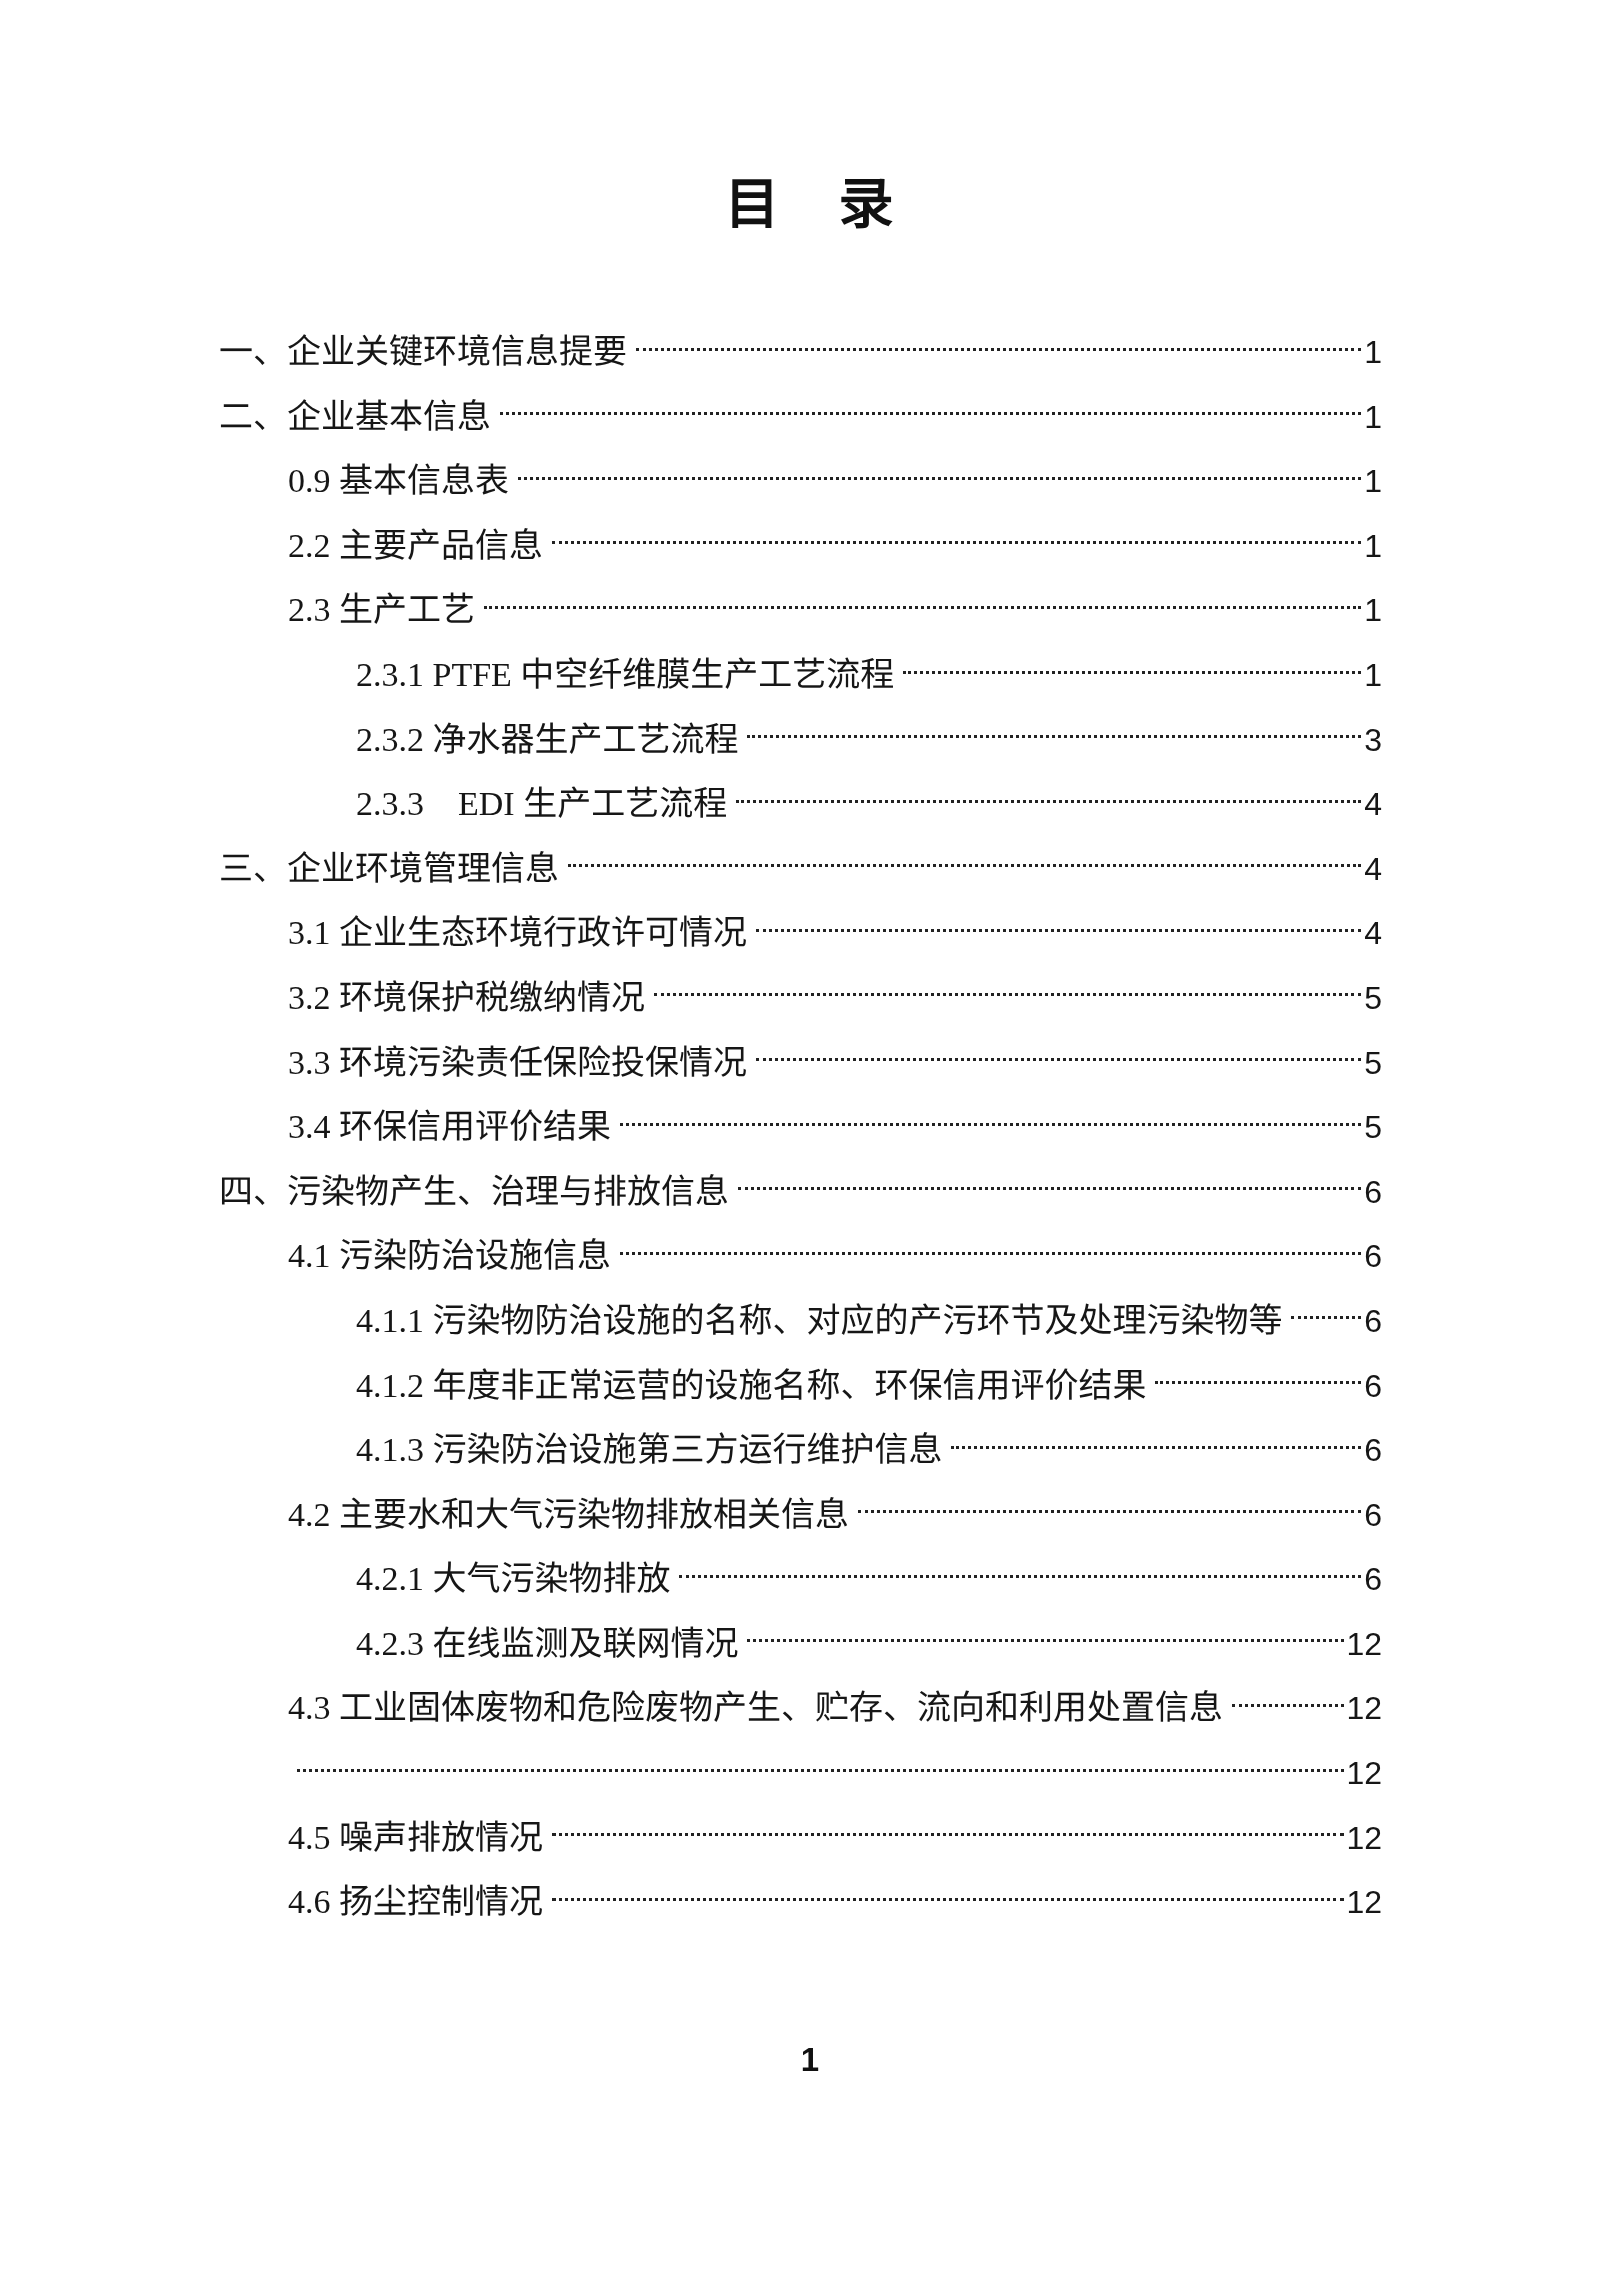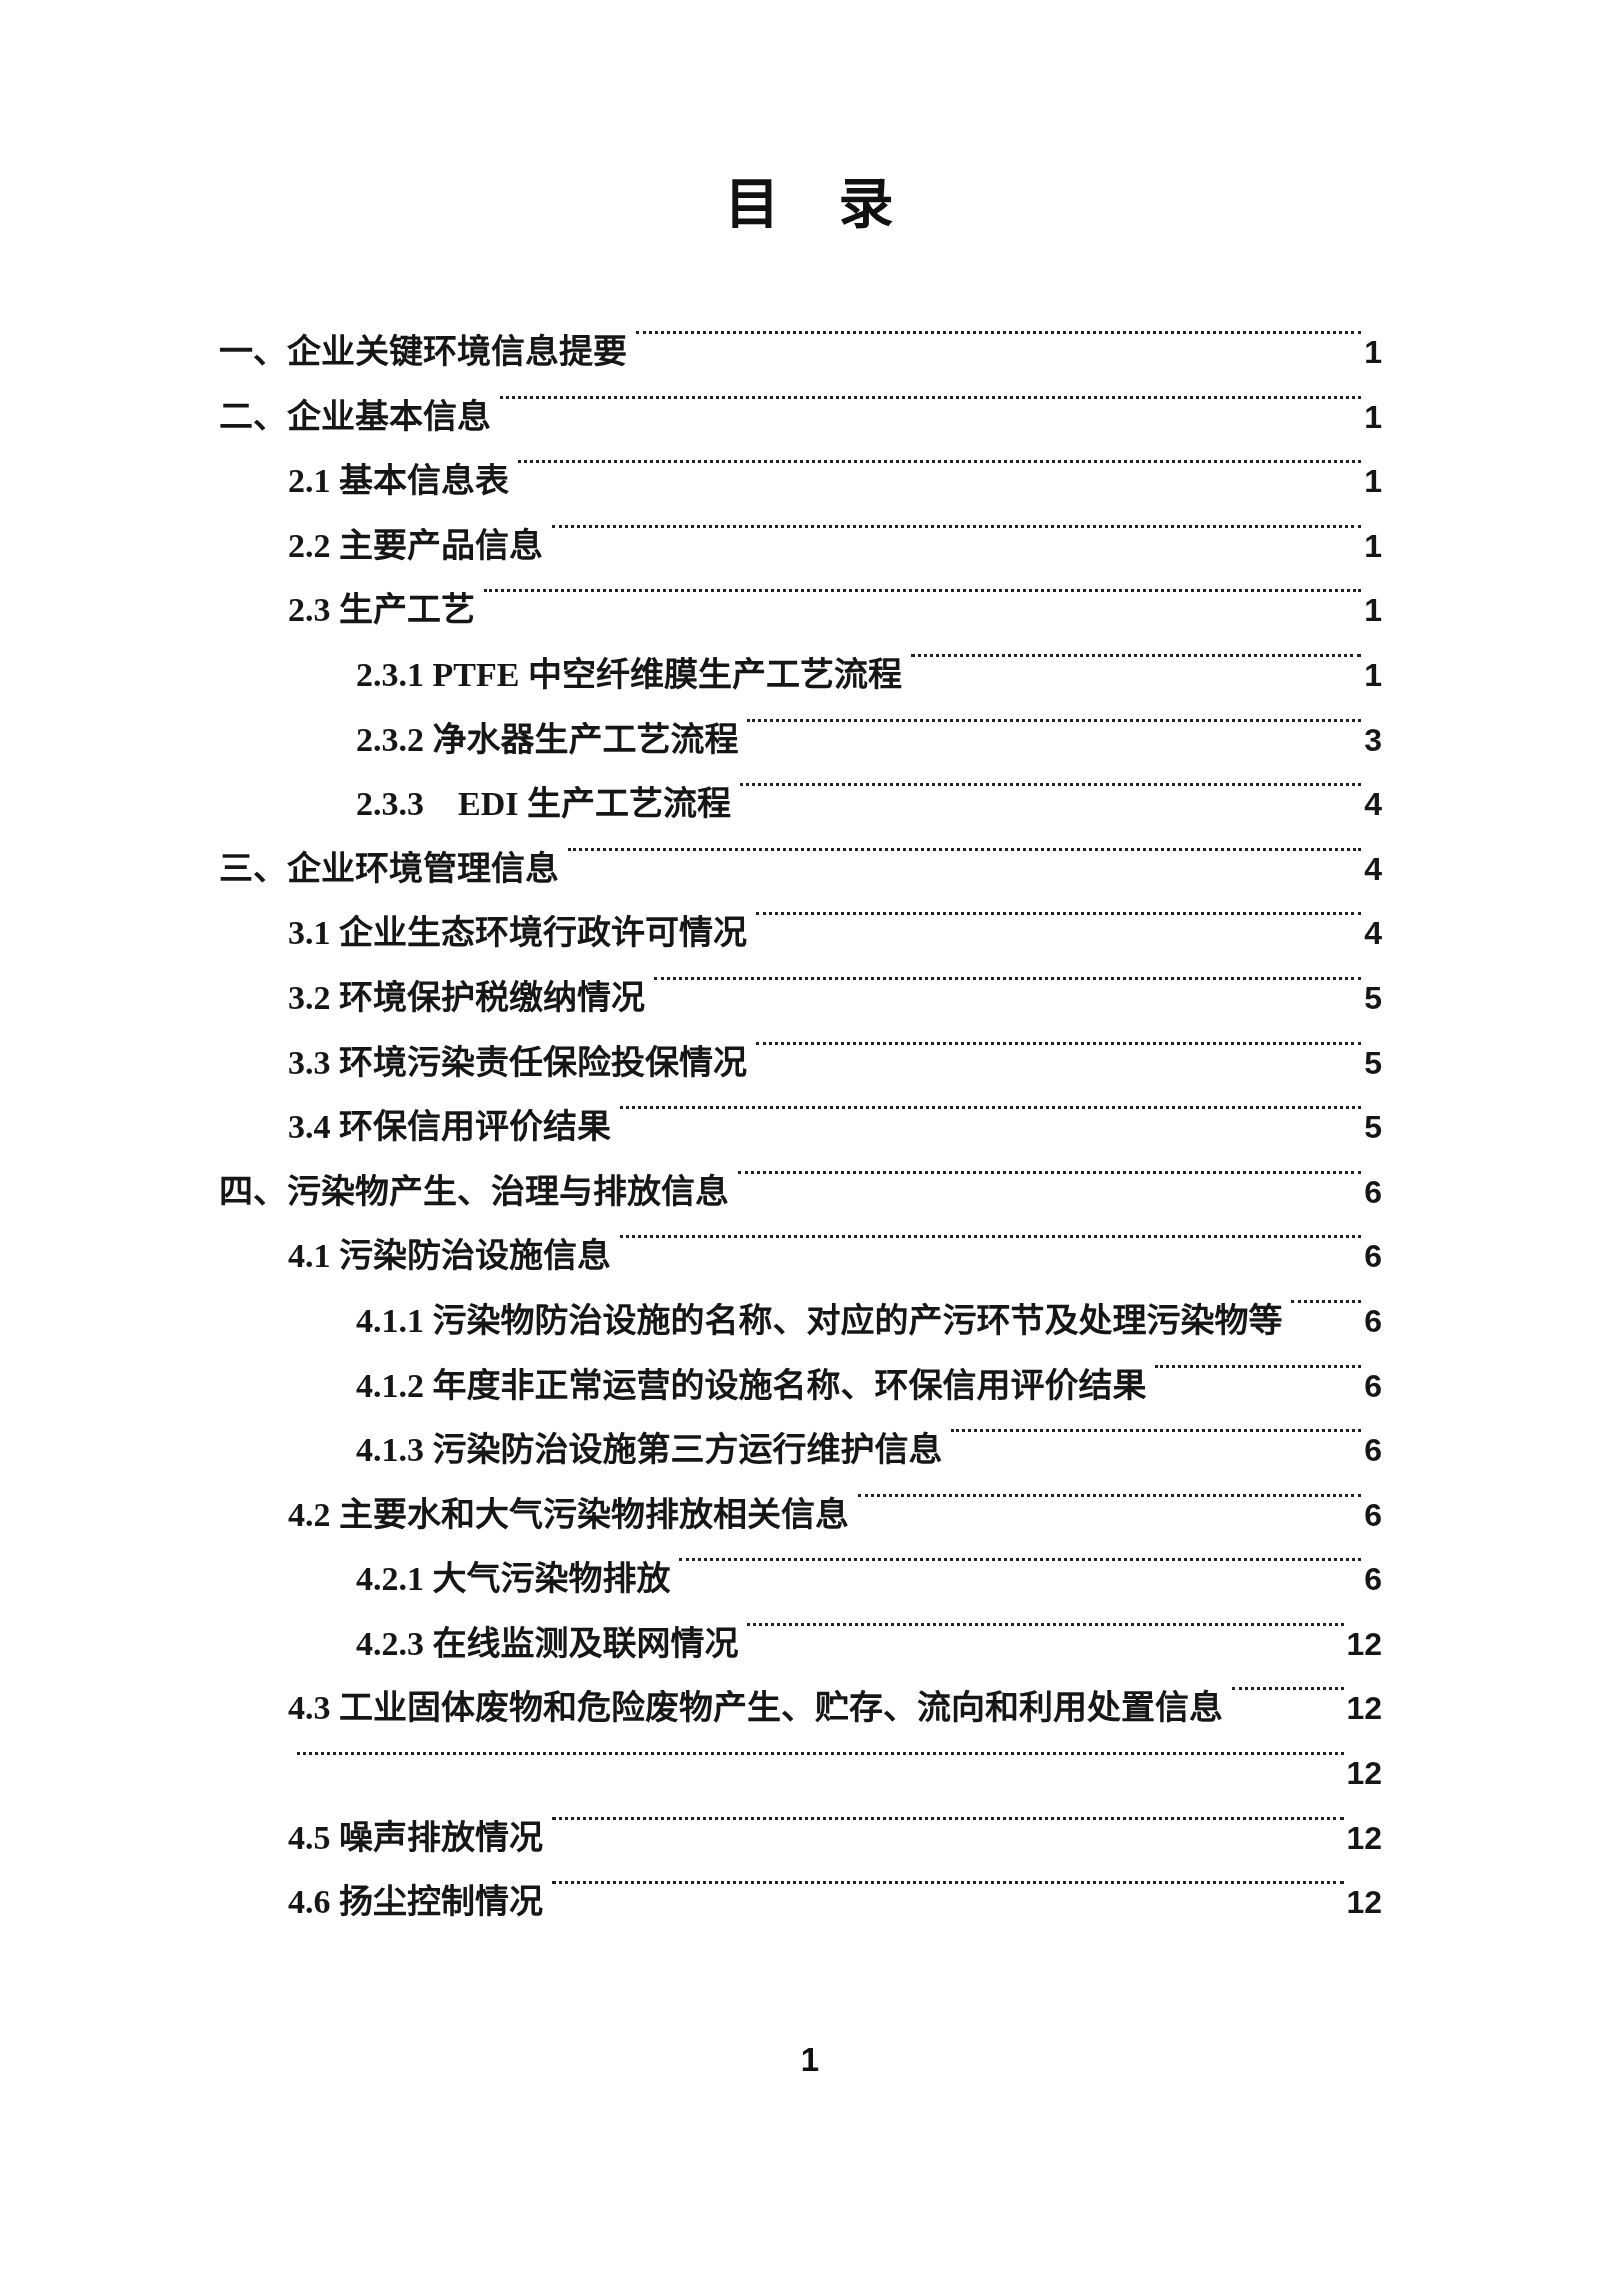--- a/index.html
+++ b/index.html
@@ -32,12 +32,11 @@
   }
   .toc-row {
     display: flex;
-    align-items: flex-start;
+    align-items: center;
     font-size: 34px;
     line-height: 44px;
     margin-bottom: 20.6px; 
     color: #161616;
-    font-weight: bold;
   }
   .toc-row.level-1 { padding-left: 0; }
   .toc-row.level-2 { padding-left: 69px; }

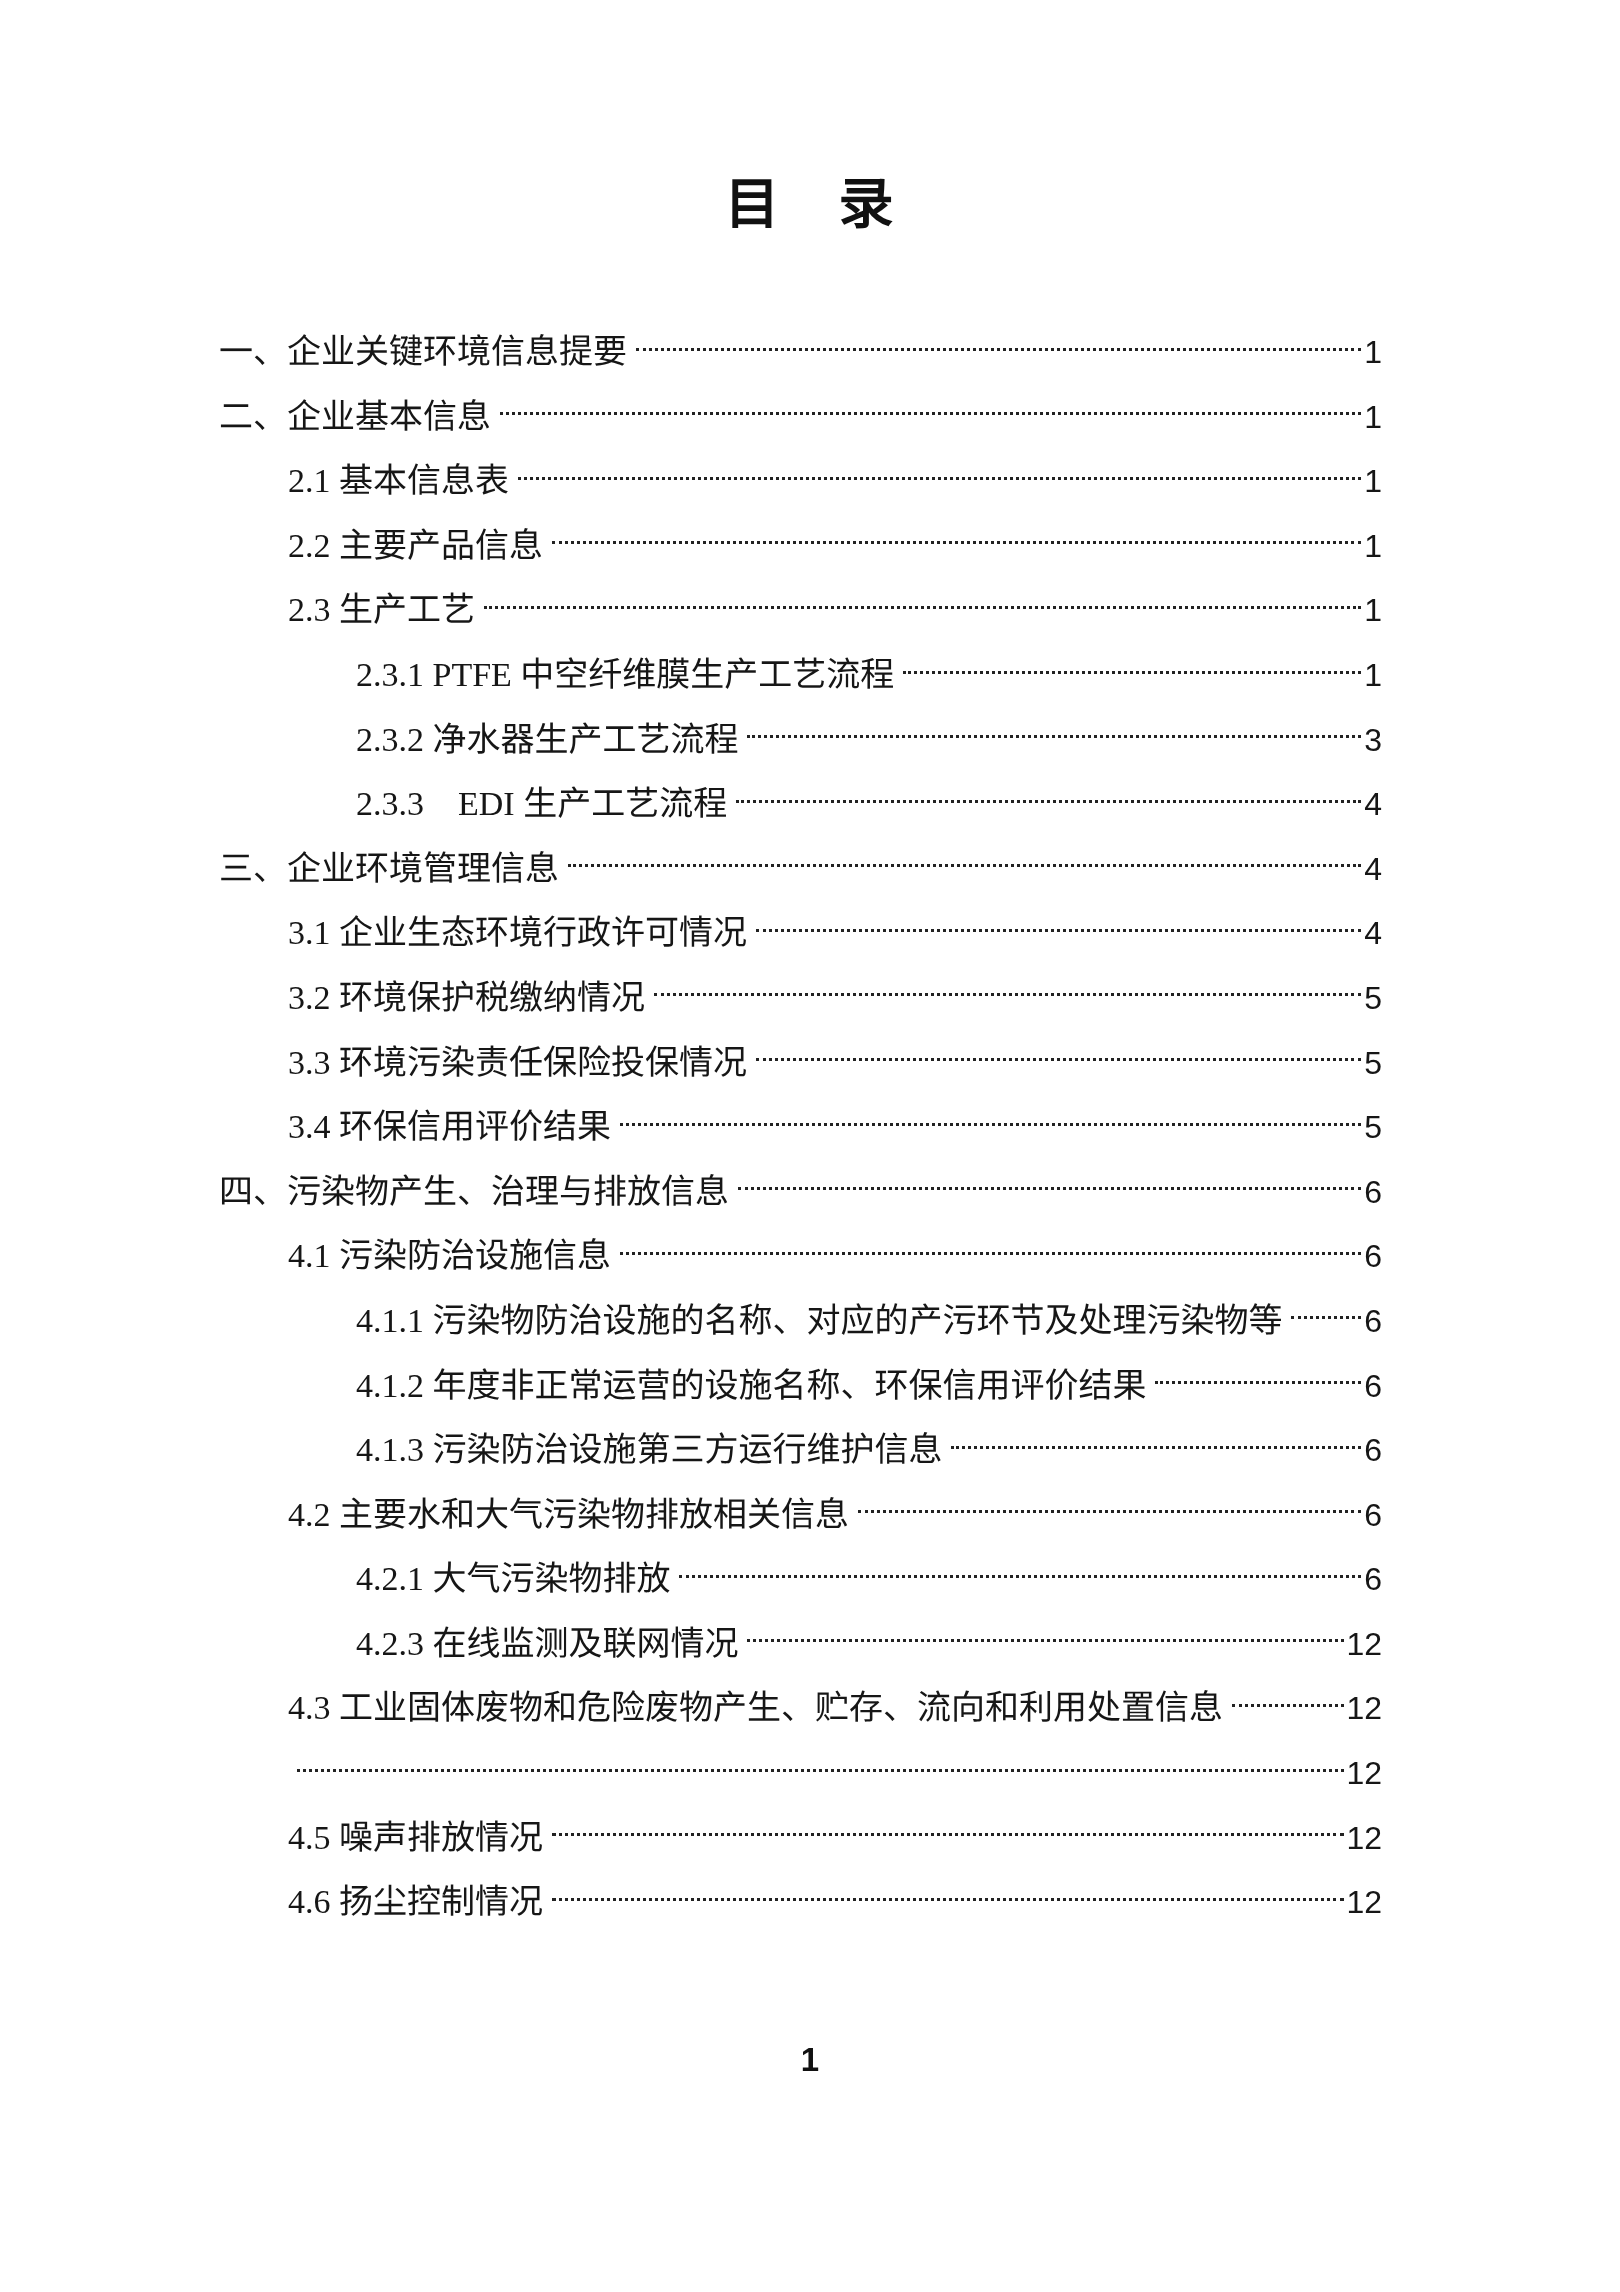--- a/index.html
+++ b/index.html
@@ -91,7 +91,7 @@
   </div>
 
   <div class="toc-row level-2">
-    <span class="label">2.1 基本信息表</span>
+    <span class="label">0.9 基本信息表</span>
     <span class="leader"></span>
     <span class="pageno">1</span>
   </div>

